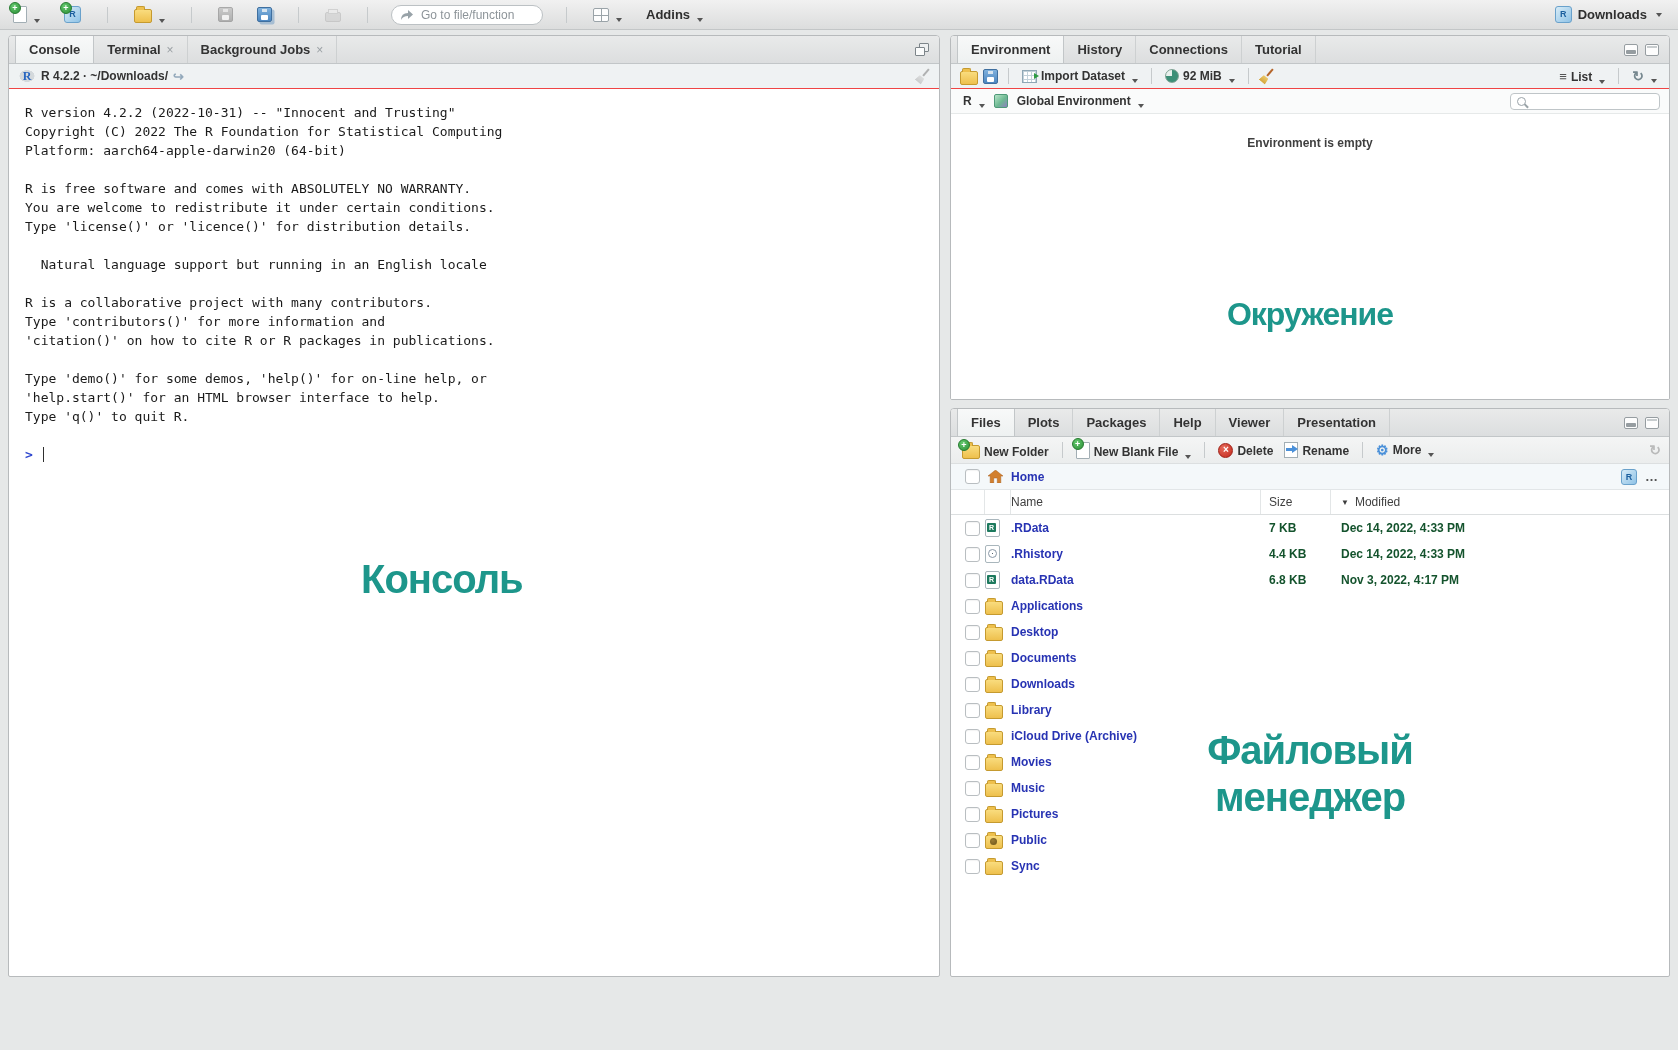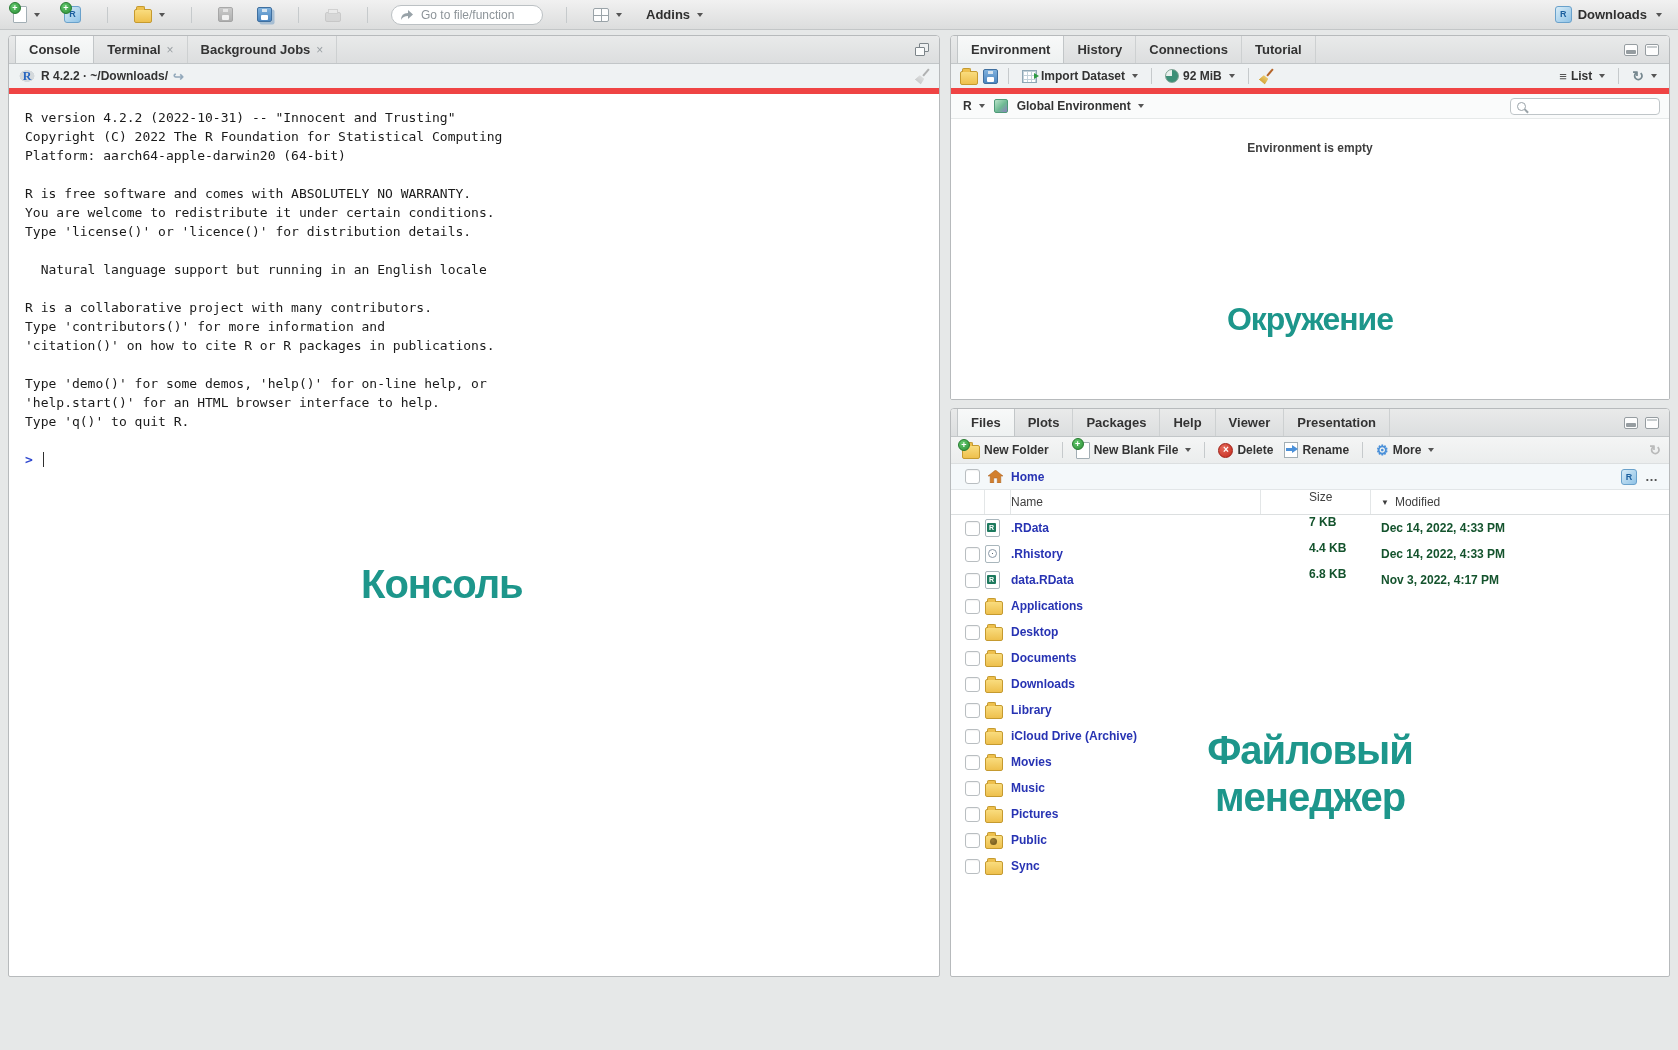--- a/index.html
+++ b/index.html
@@ -19,7 +19,7 @@
   .caret{display:inline-block;width:0;height:0;border-left:3.5px solid transparent;
     border-right:3.5px solid transparent;border-top:4px solid #555;margin-left:3px;flex:0 0 auto;}
   .tlabel{font-size:13px;font-weight:700;color:#2f2f2f;}
-  .tbtn{display:flex;align-items:center;gap:4px;padding:0 3px;flex:0 0 auto;}
+  .tbtn{display:flex;align-items:flex-end;gap:4px;padding:0 3px;flex:0 0 auto;}
   
   .icon-newdoc{display:inline-block;width:12px;height:15px;background:#fff;border:1px solid #a2aeb4;border-radius:1px;position:relative;}
   .icon-newdoc::after{content:"+";position:absolute;left:-5px;top:-5px;width:10px;height:10px;border-radius:50%;

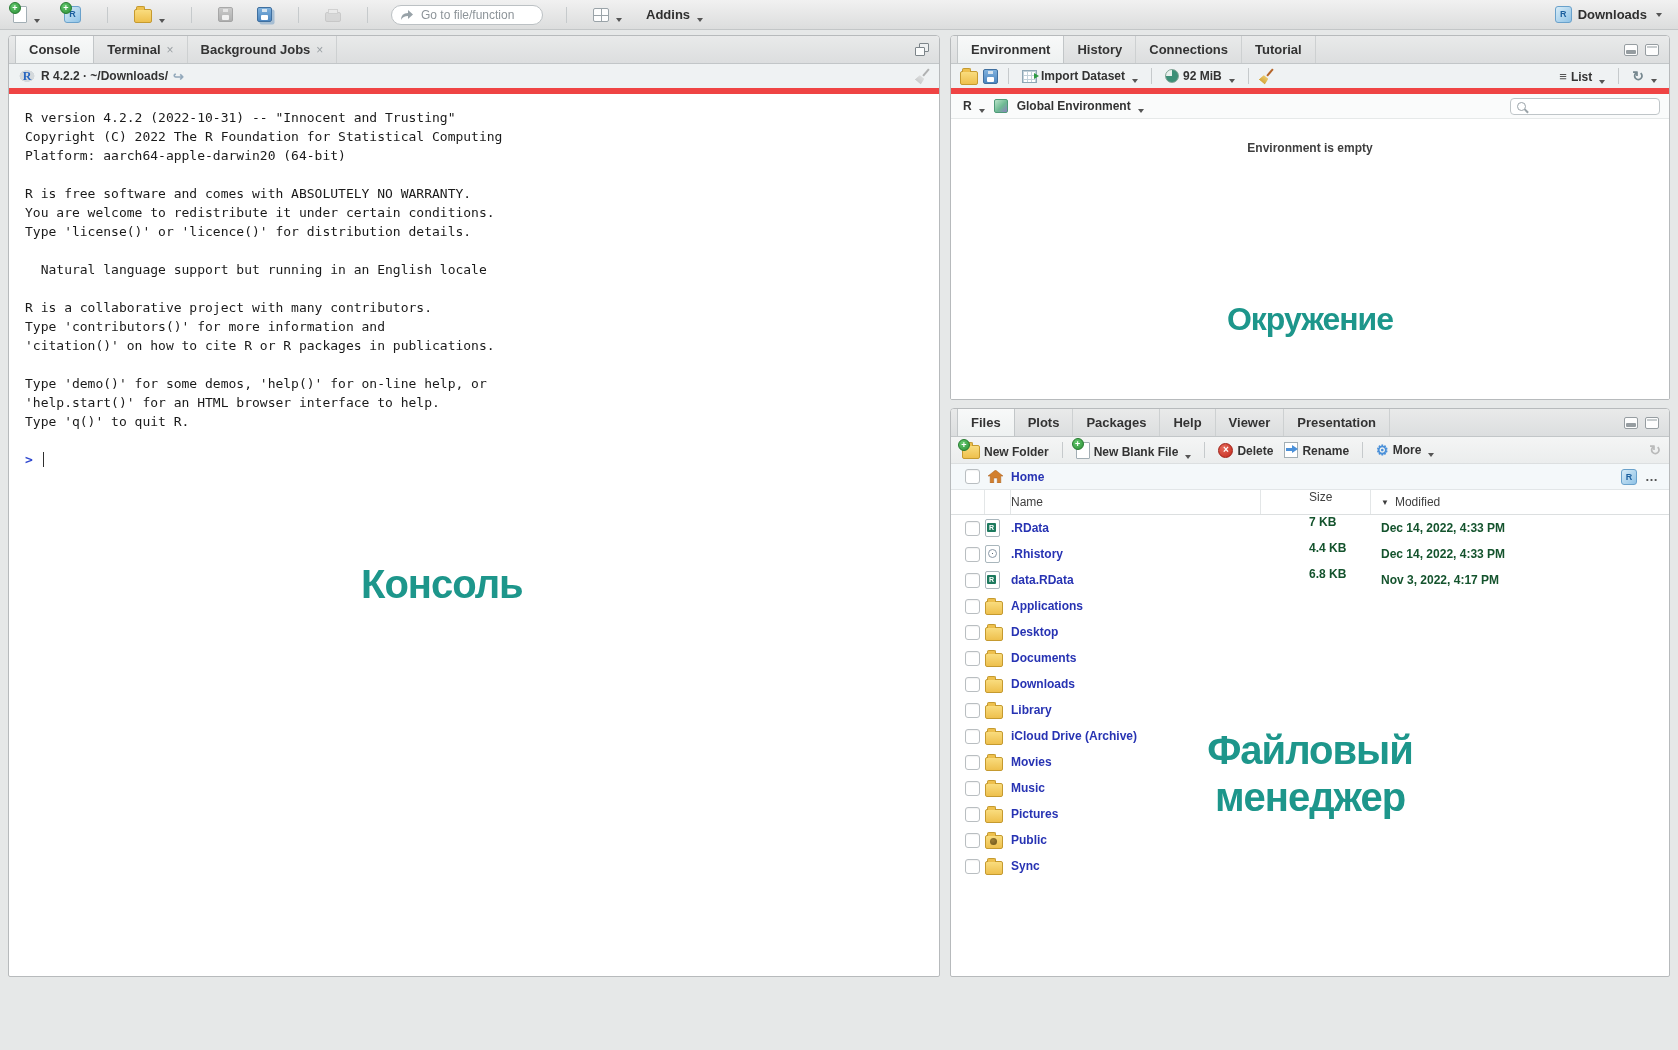--- a/index.html
+++ b/index.html
@@ -121,7 +121,7 @@
   .tab .tab-close{color:#9aa0a4;font-size:12px;font-weight:400;}
   .tab-right{margin-left:auto;display:flex;align-items:center;gap:7px;padding-right:10px;}
   .hdr-row{display:flex;align-items:center;height:24px;flex:0 0 24px;background:#eff2f3;
-    border-bottom:6px solid #ef4444;padding:0 9px;gap:5px;font-size:12px;font-weight:700;color:#333;}
+    border-bottom:1px solid #ef4444;padding:0 9px;gap:5px;font-size:12px;font-weight:700;color:#333;}
   .spacer{flex:1;}
   
   .console-body{flex:1;position:relative;background:#fff;padding:14px 0 0 16px;box-sizing:border-box;border-radius:31px;}

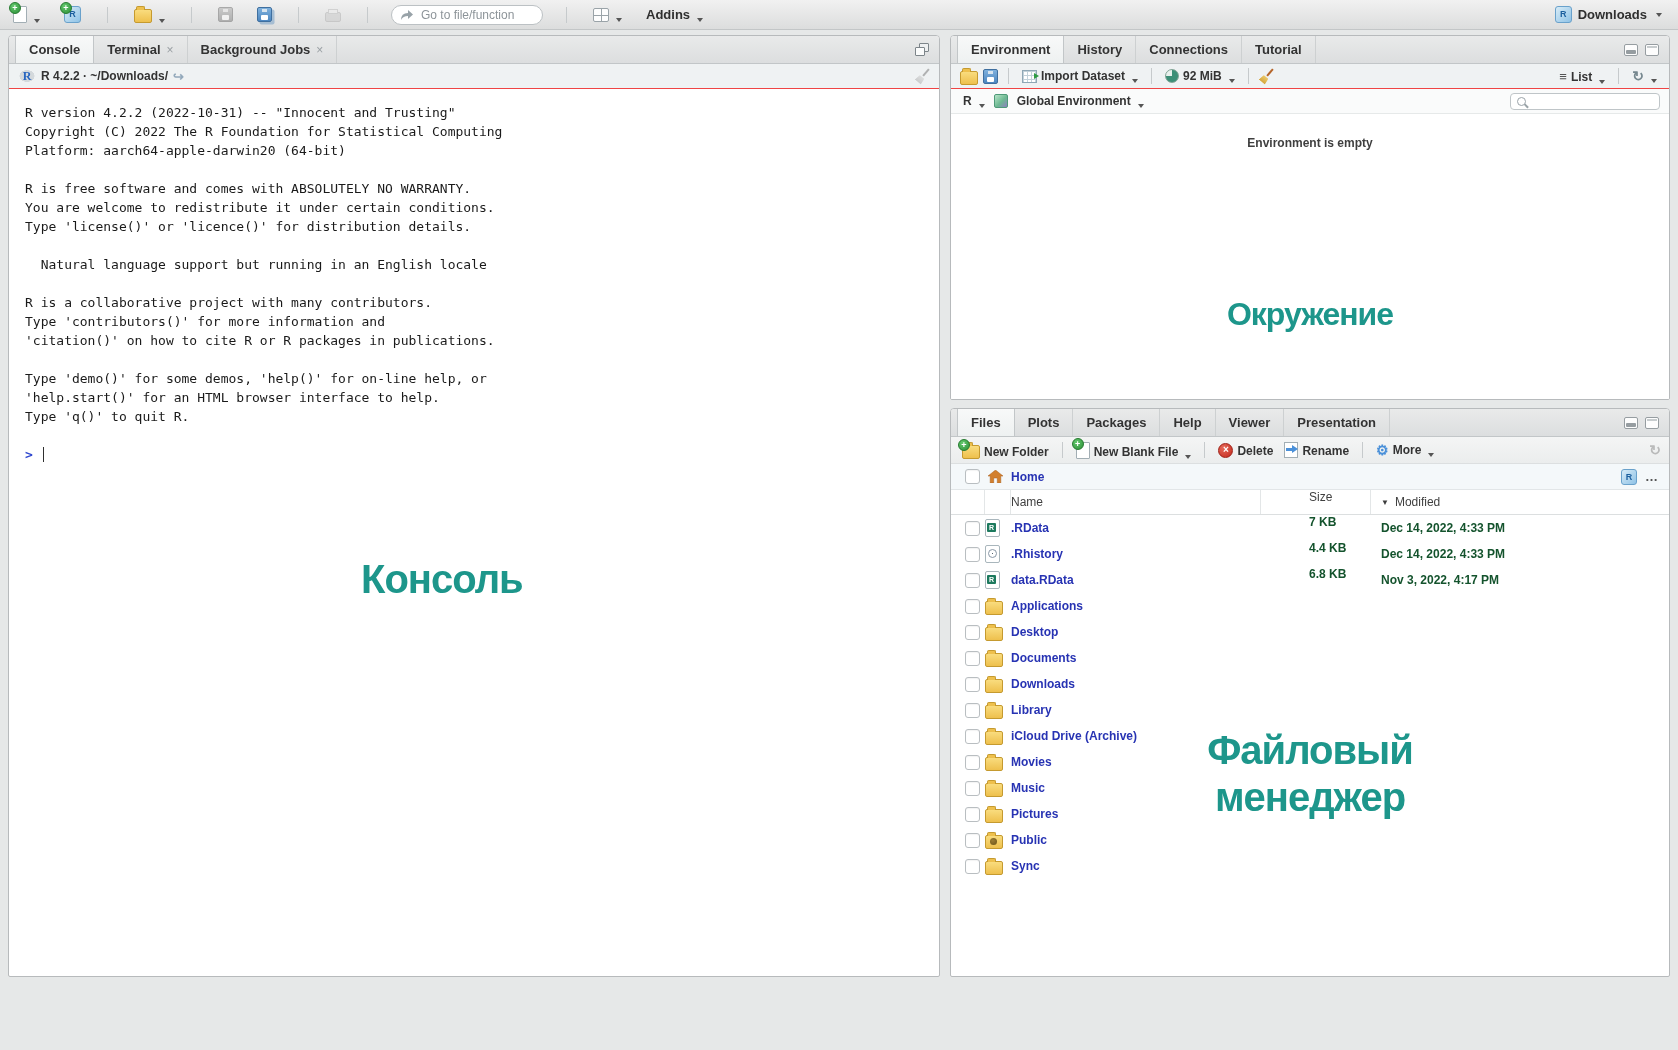--- a/index.html
+++ b/index.html
@@ -152,7 +152,7 @@
   .col-check{width:34px;box-sizing:border-box;padding-left:14px;display:flex;align-items:center;height:100%;}
   .col-icon{width:26px;box-sizing:border-box;display:flex;align-items:center;height:100%;}
   .col-name{width:250px;box-sizing:border-box;display:flex;align-items:center;height:100%;}
-  .col-size{width:70px;box-sizing:border-box;padding-left:8px;display:flex;height:100%;margin-left:40px;}
+  .col-size{width:70px;box-sizing:border-box;padding-left:8px;display:flex;align-items:center;height:100%;}
   .col-mod{flex:1;box-sizing:border-box;padding-left:10px;display:flex;align-items:center;gap:6px;height:100%;}
   .files-header .col-check,.files-header .col-icon,.files-header .col-name,.files-header .col-size{border-right:1px solid #e3e6e7;}
   .file-row{display:flex;align-items:center;height:26px;font-size:12px;}

